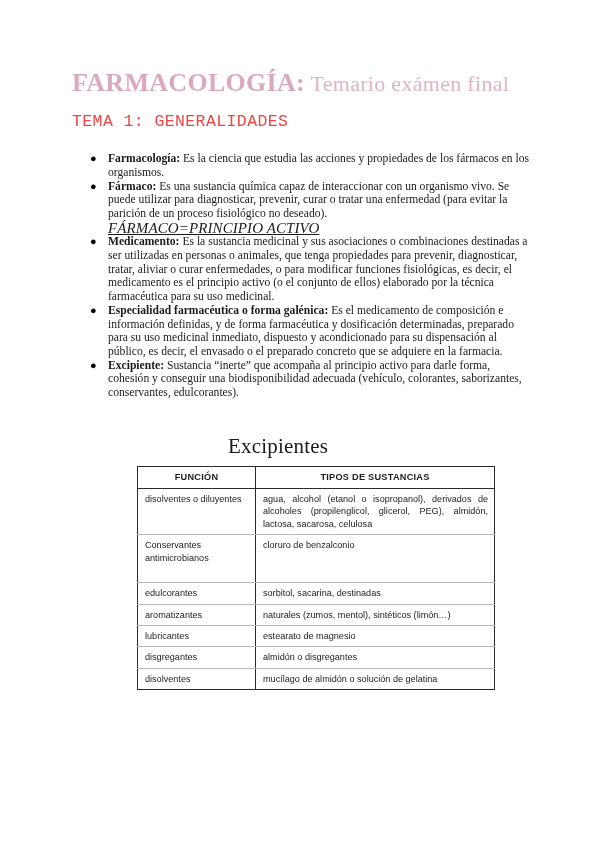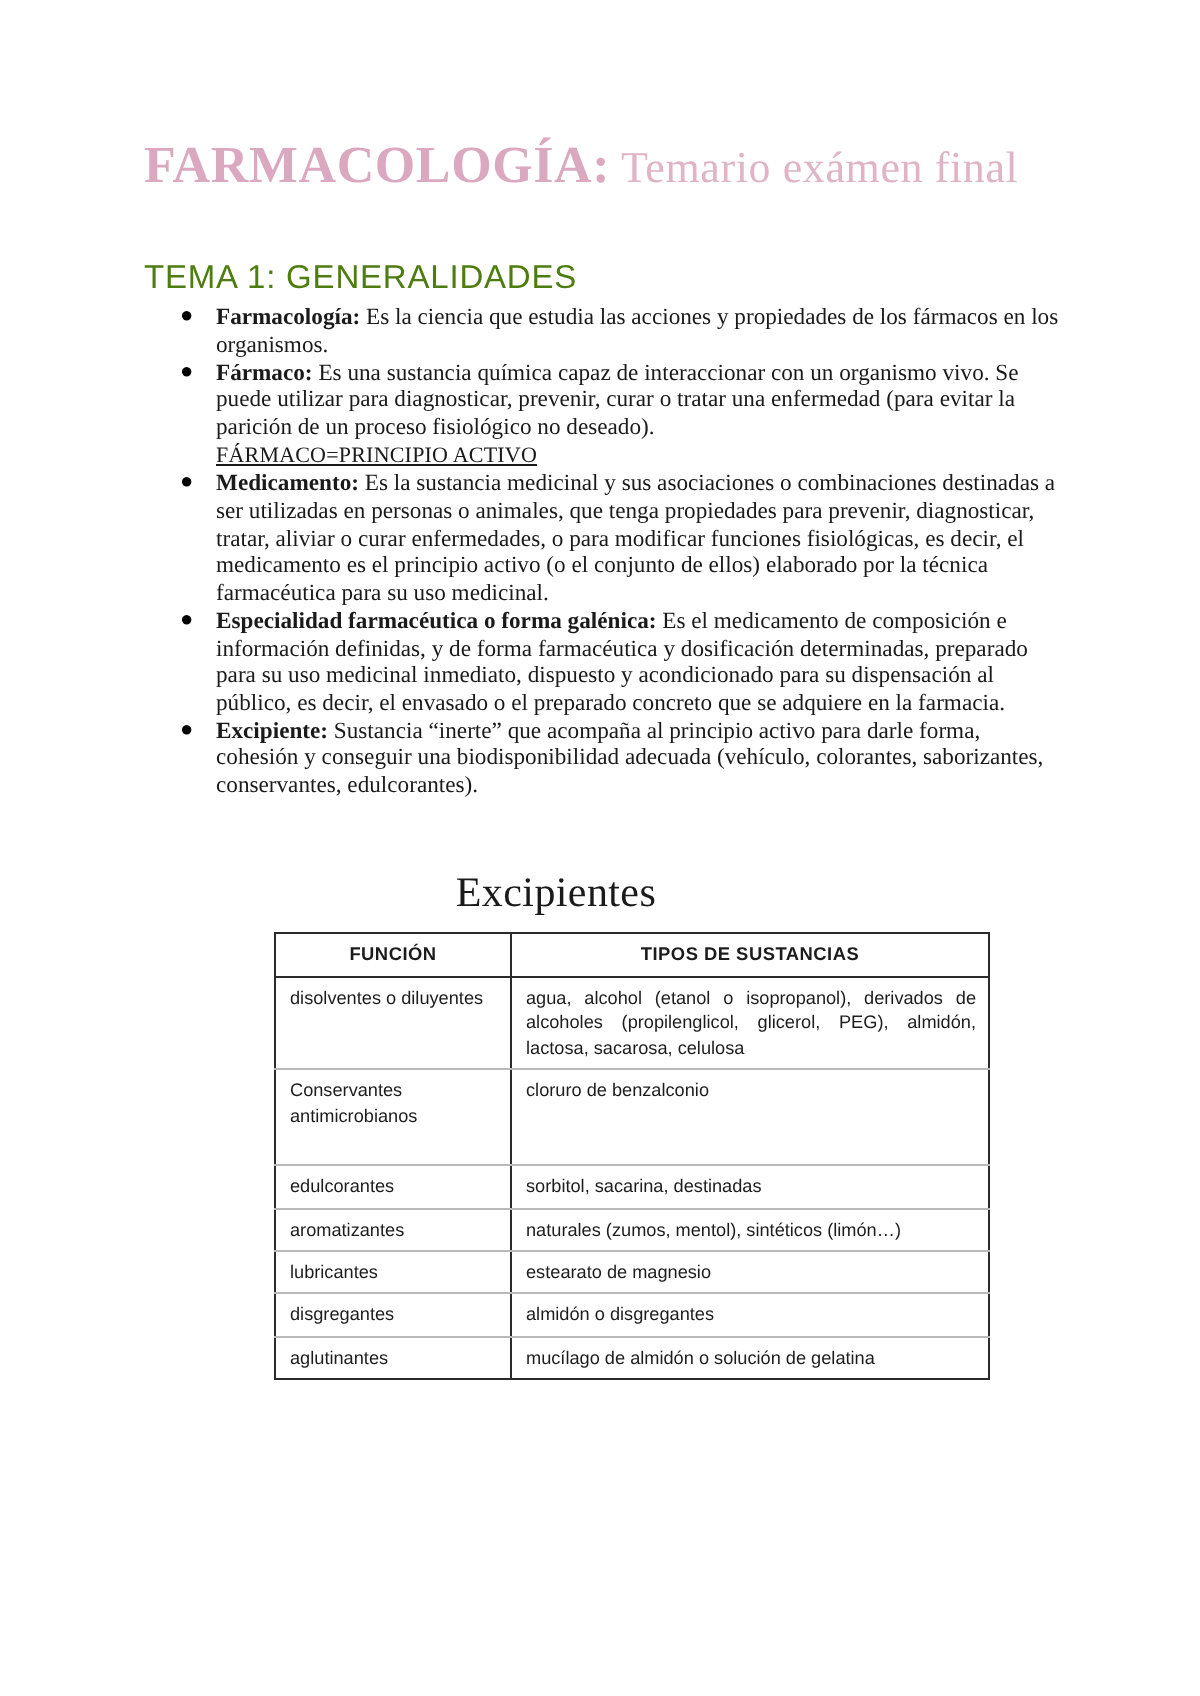--- a/index.html
+++ b/index.html
@@ -53,12 +53,11 @@
     position: absolute;
     left: 72px;
     top: 112px;
-    font-family: Liberation Sans, sans-serif;
+    font-family: Liberation Mono, monospace;
     font-size: 16.5px;
     letter-spacing: 0.4px;
-    color: #4d7c0f;
+    color: #ef4444;
     white-space: nowrap;
-    margin-top: 18px;
   }
 
   

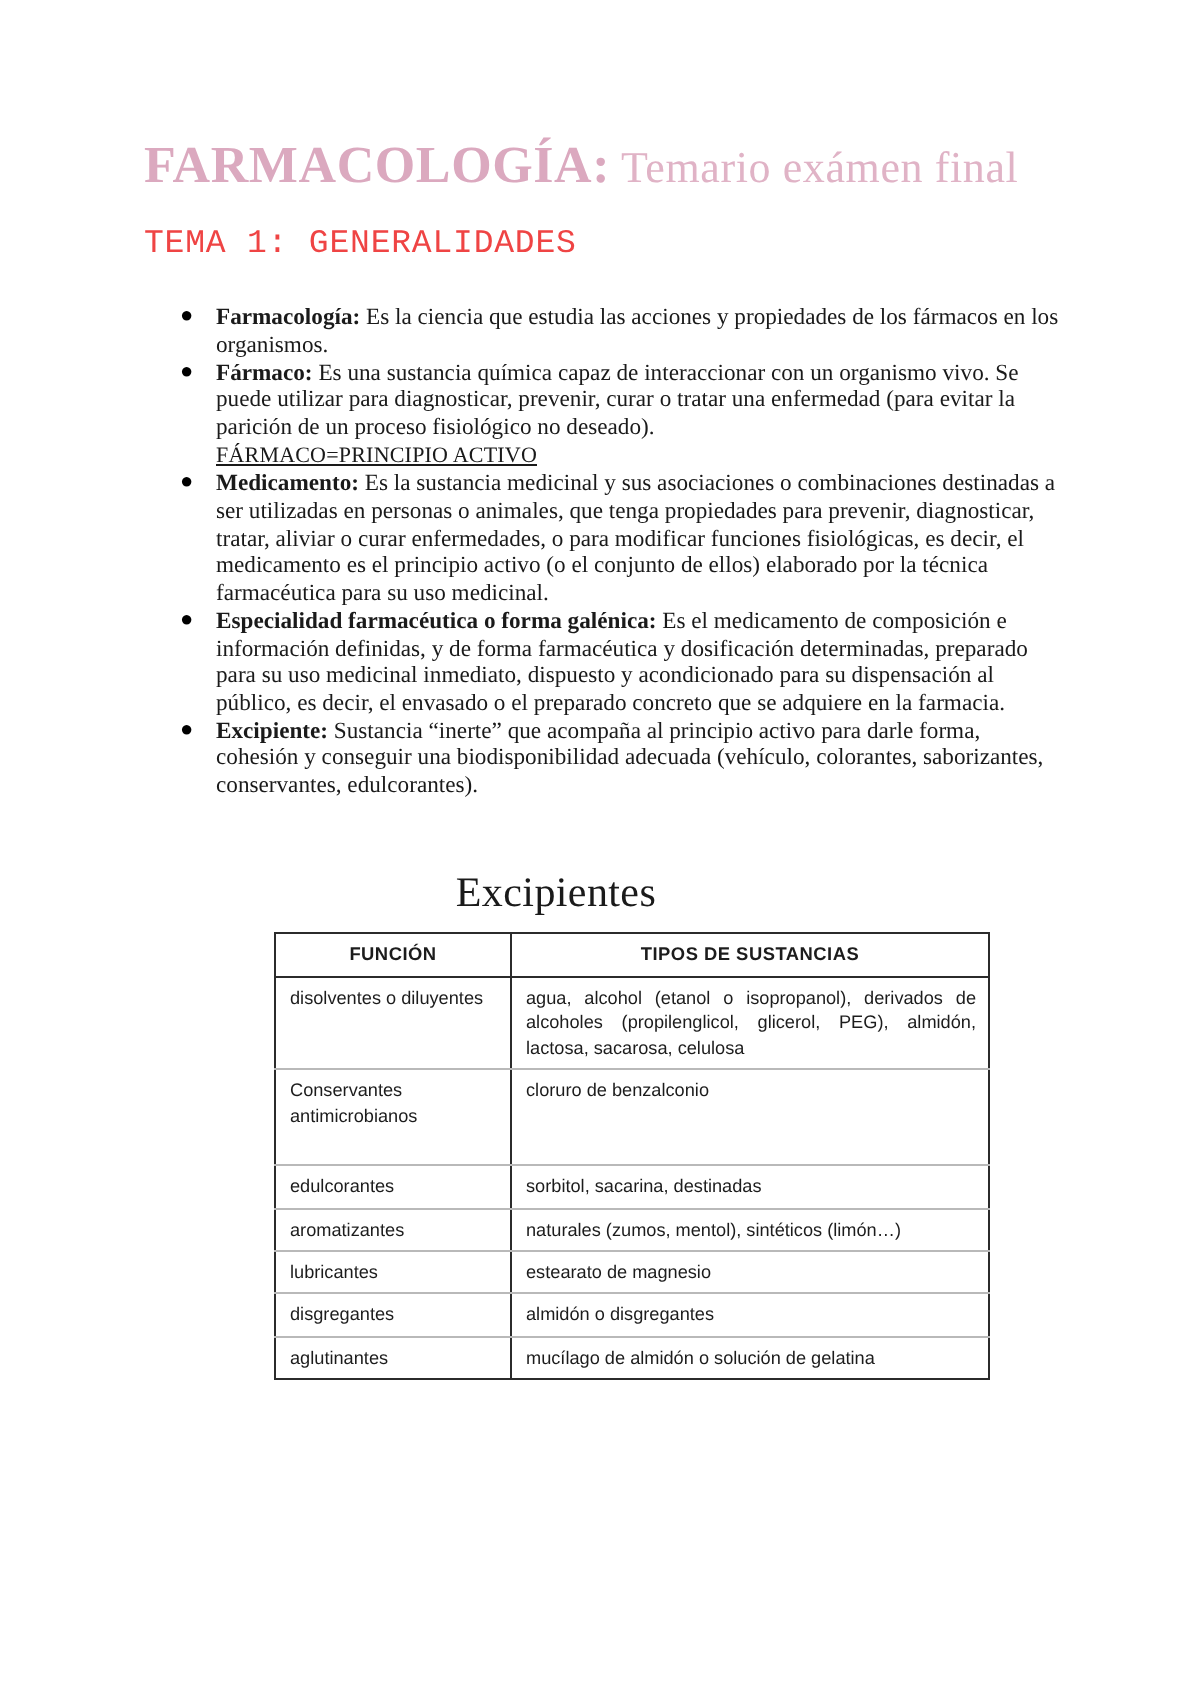--- a/index.html
+++ b/index.html
@@ -93,8 +93,9 @@
     padding-left: 26px;
     text-decoration: underline;
     letter-spacing: 0.1px;
-    font-size: 11px;
+    font-size: 15px;
     line-height: 14.5px;
+    font-style: italic;
   }
 
   

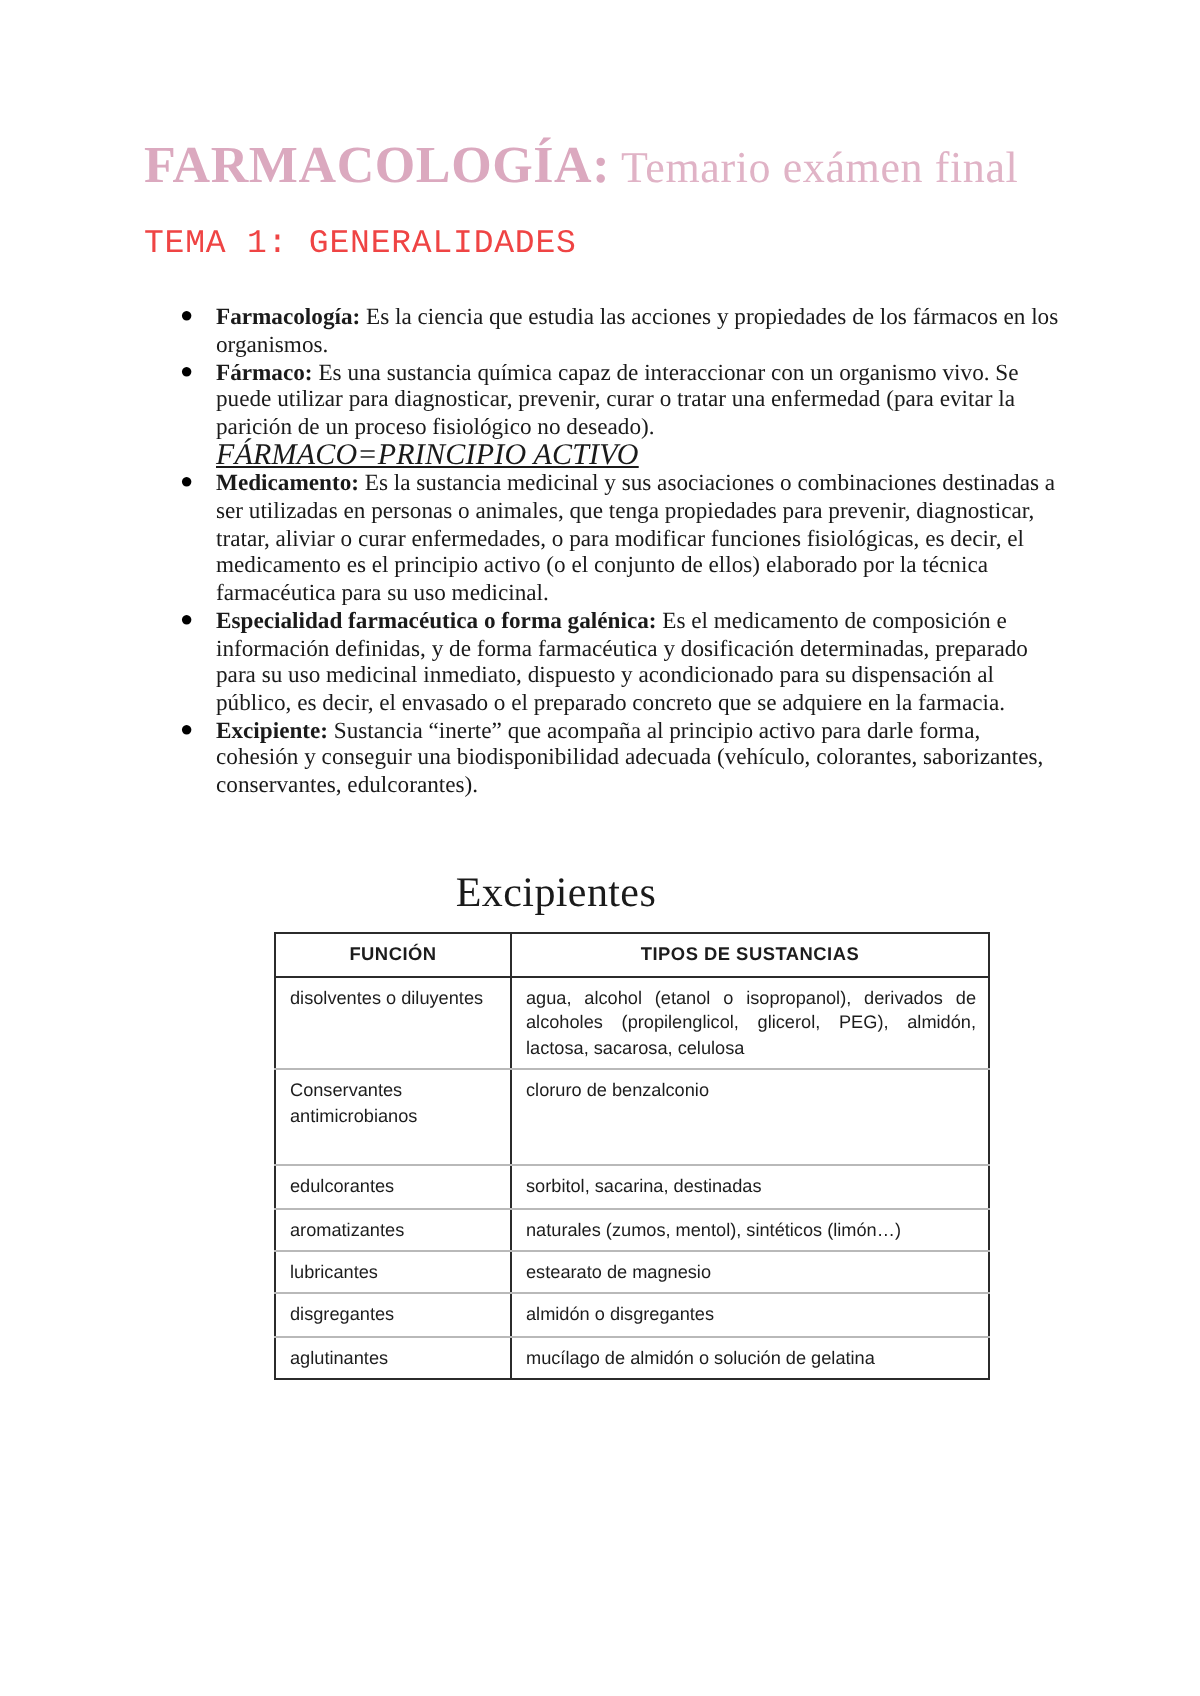--- a/index.html
+++ b/index.html
@@ -243,7 +243,7 @@
           <td>almidón o disgregantes</td>
         </tr>
         <tr>
-          <td>aglutinantes</td>
+          <td>disolventes</td>
           <td>mucílago de almidón o solución de gelatina</td>
         </tr>
       </tbody>

